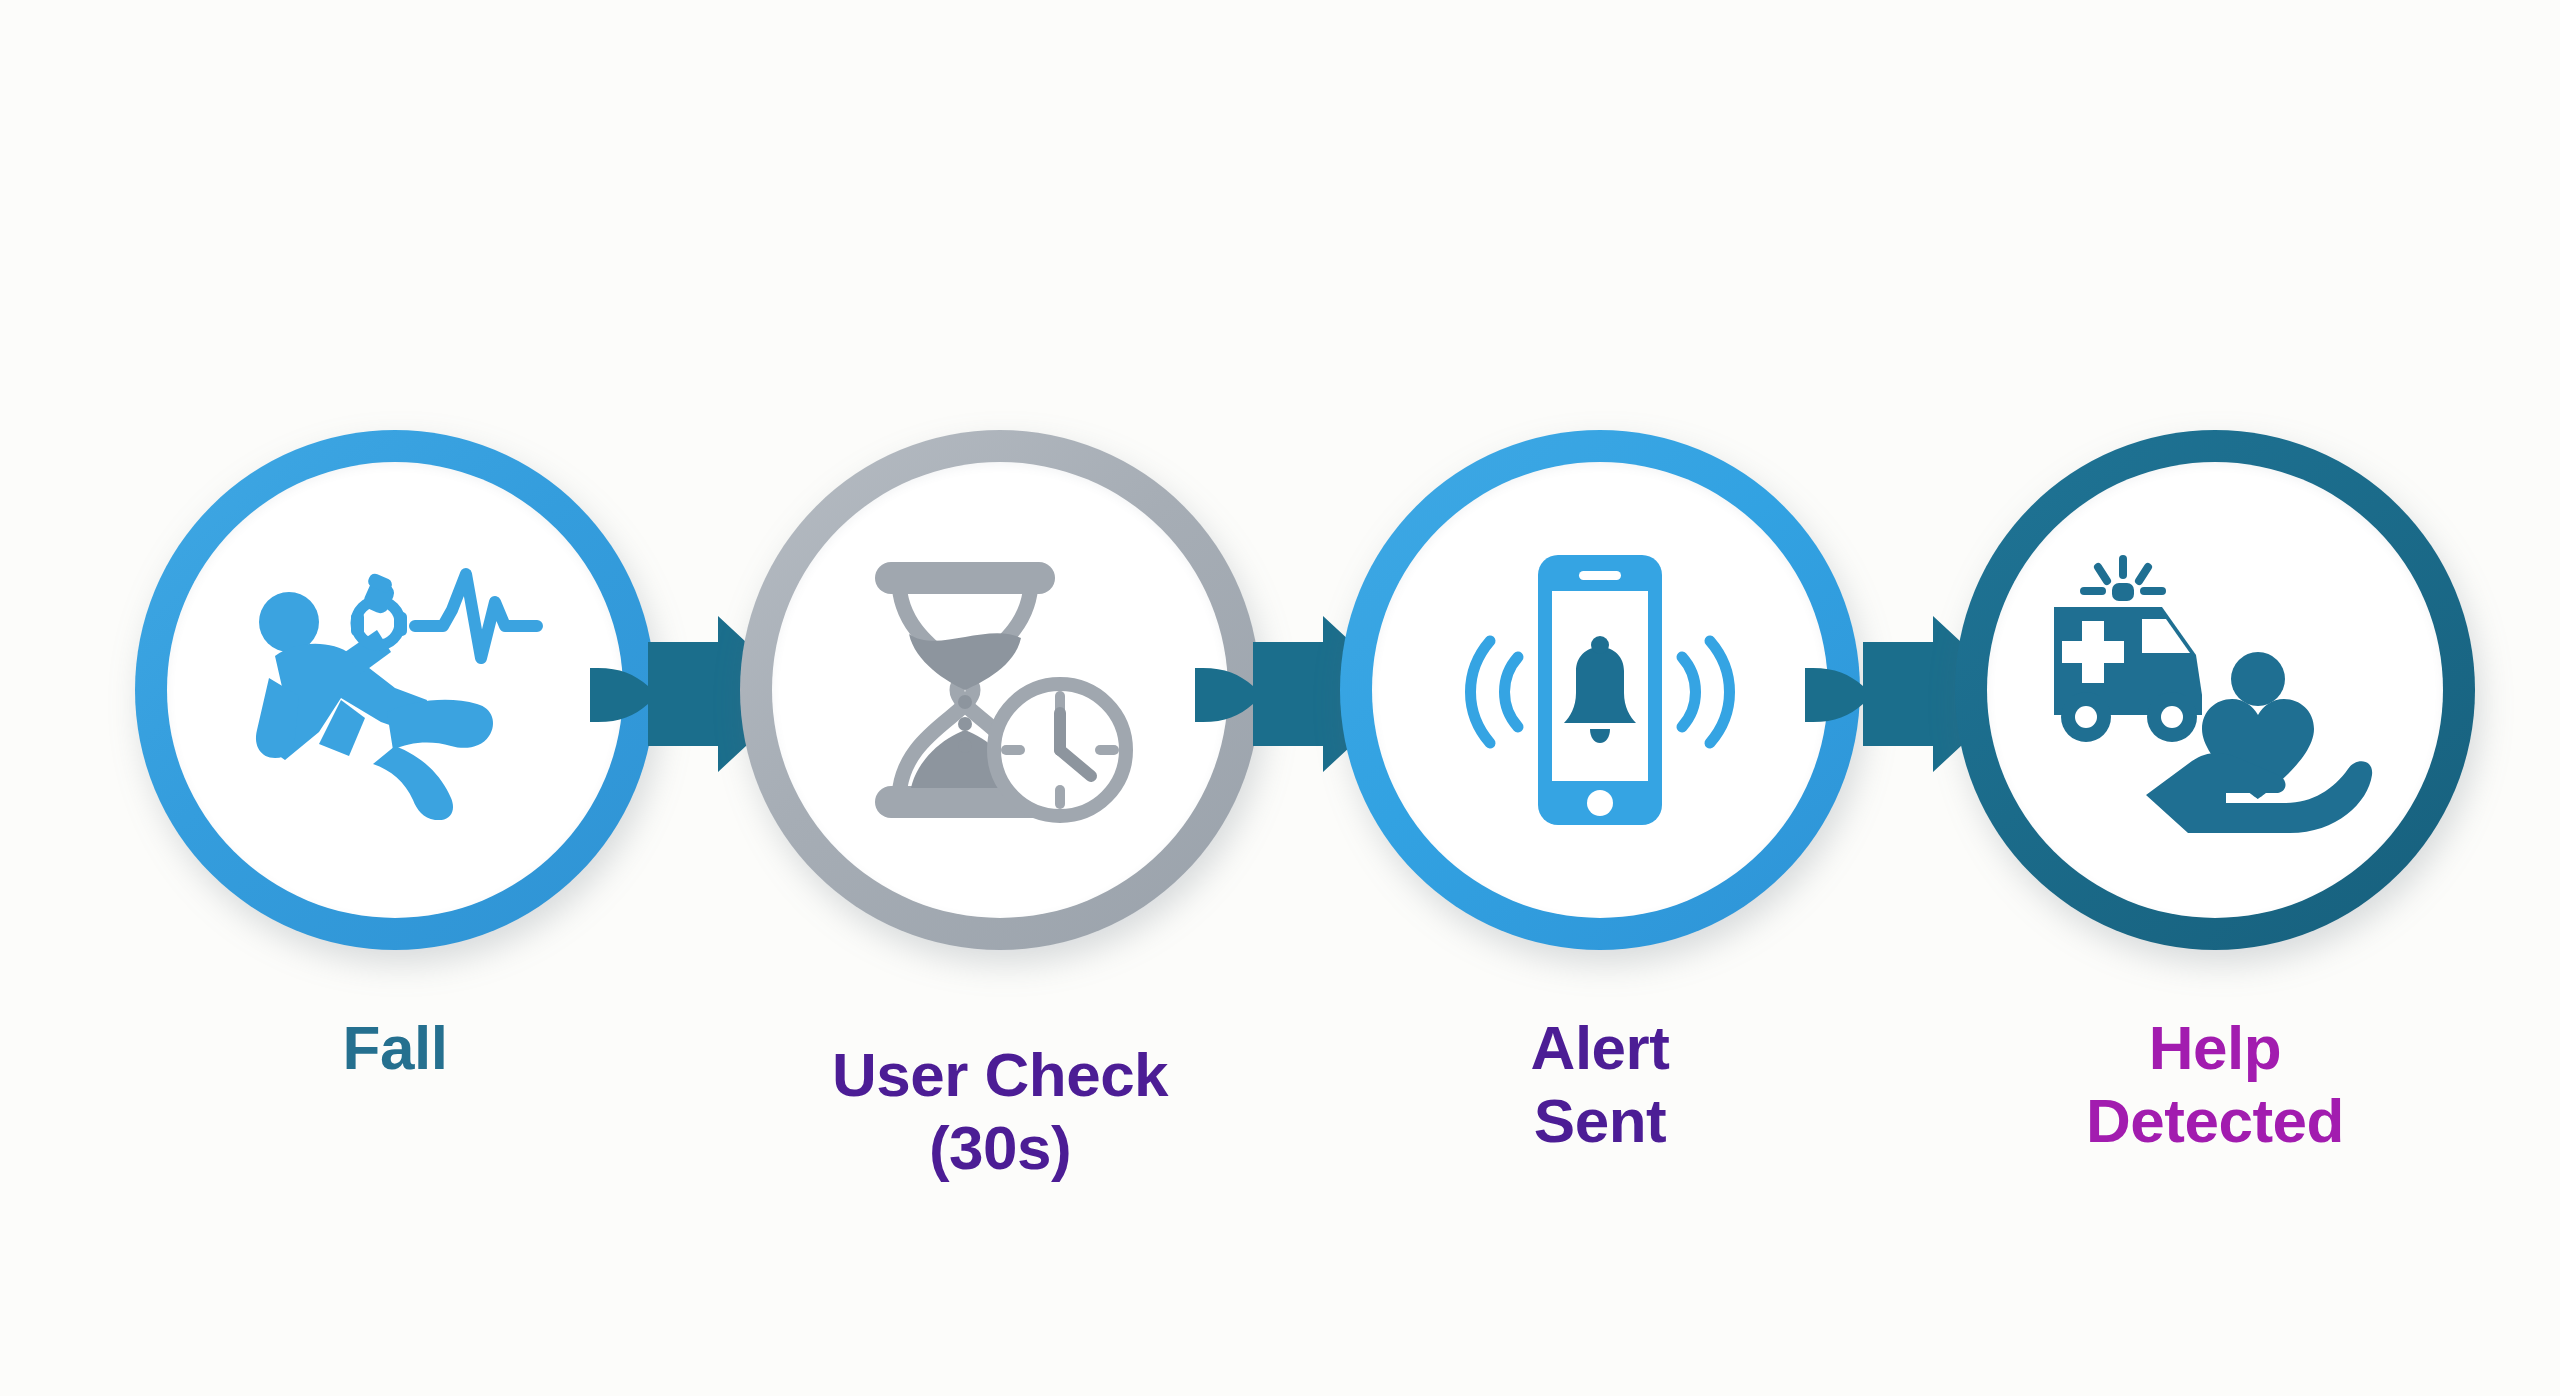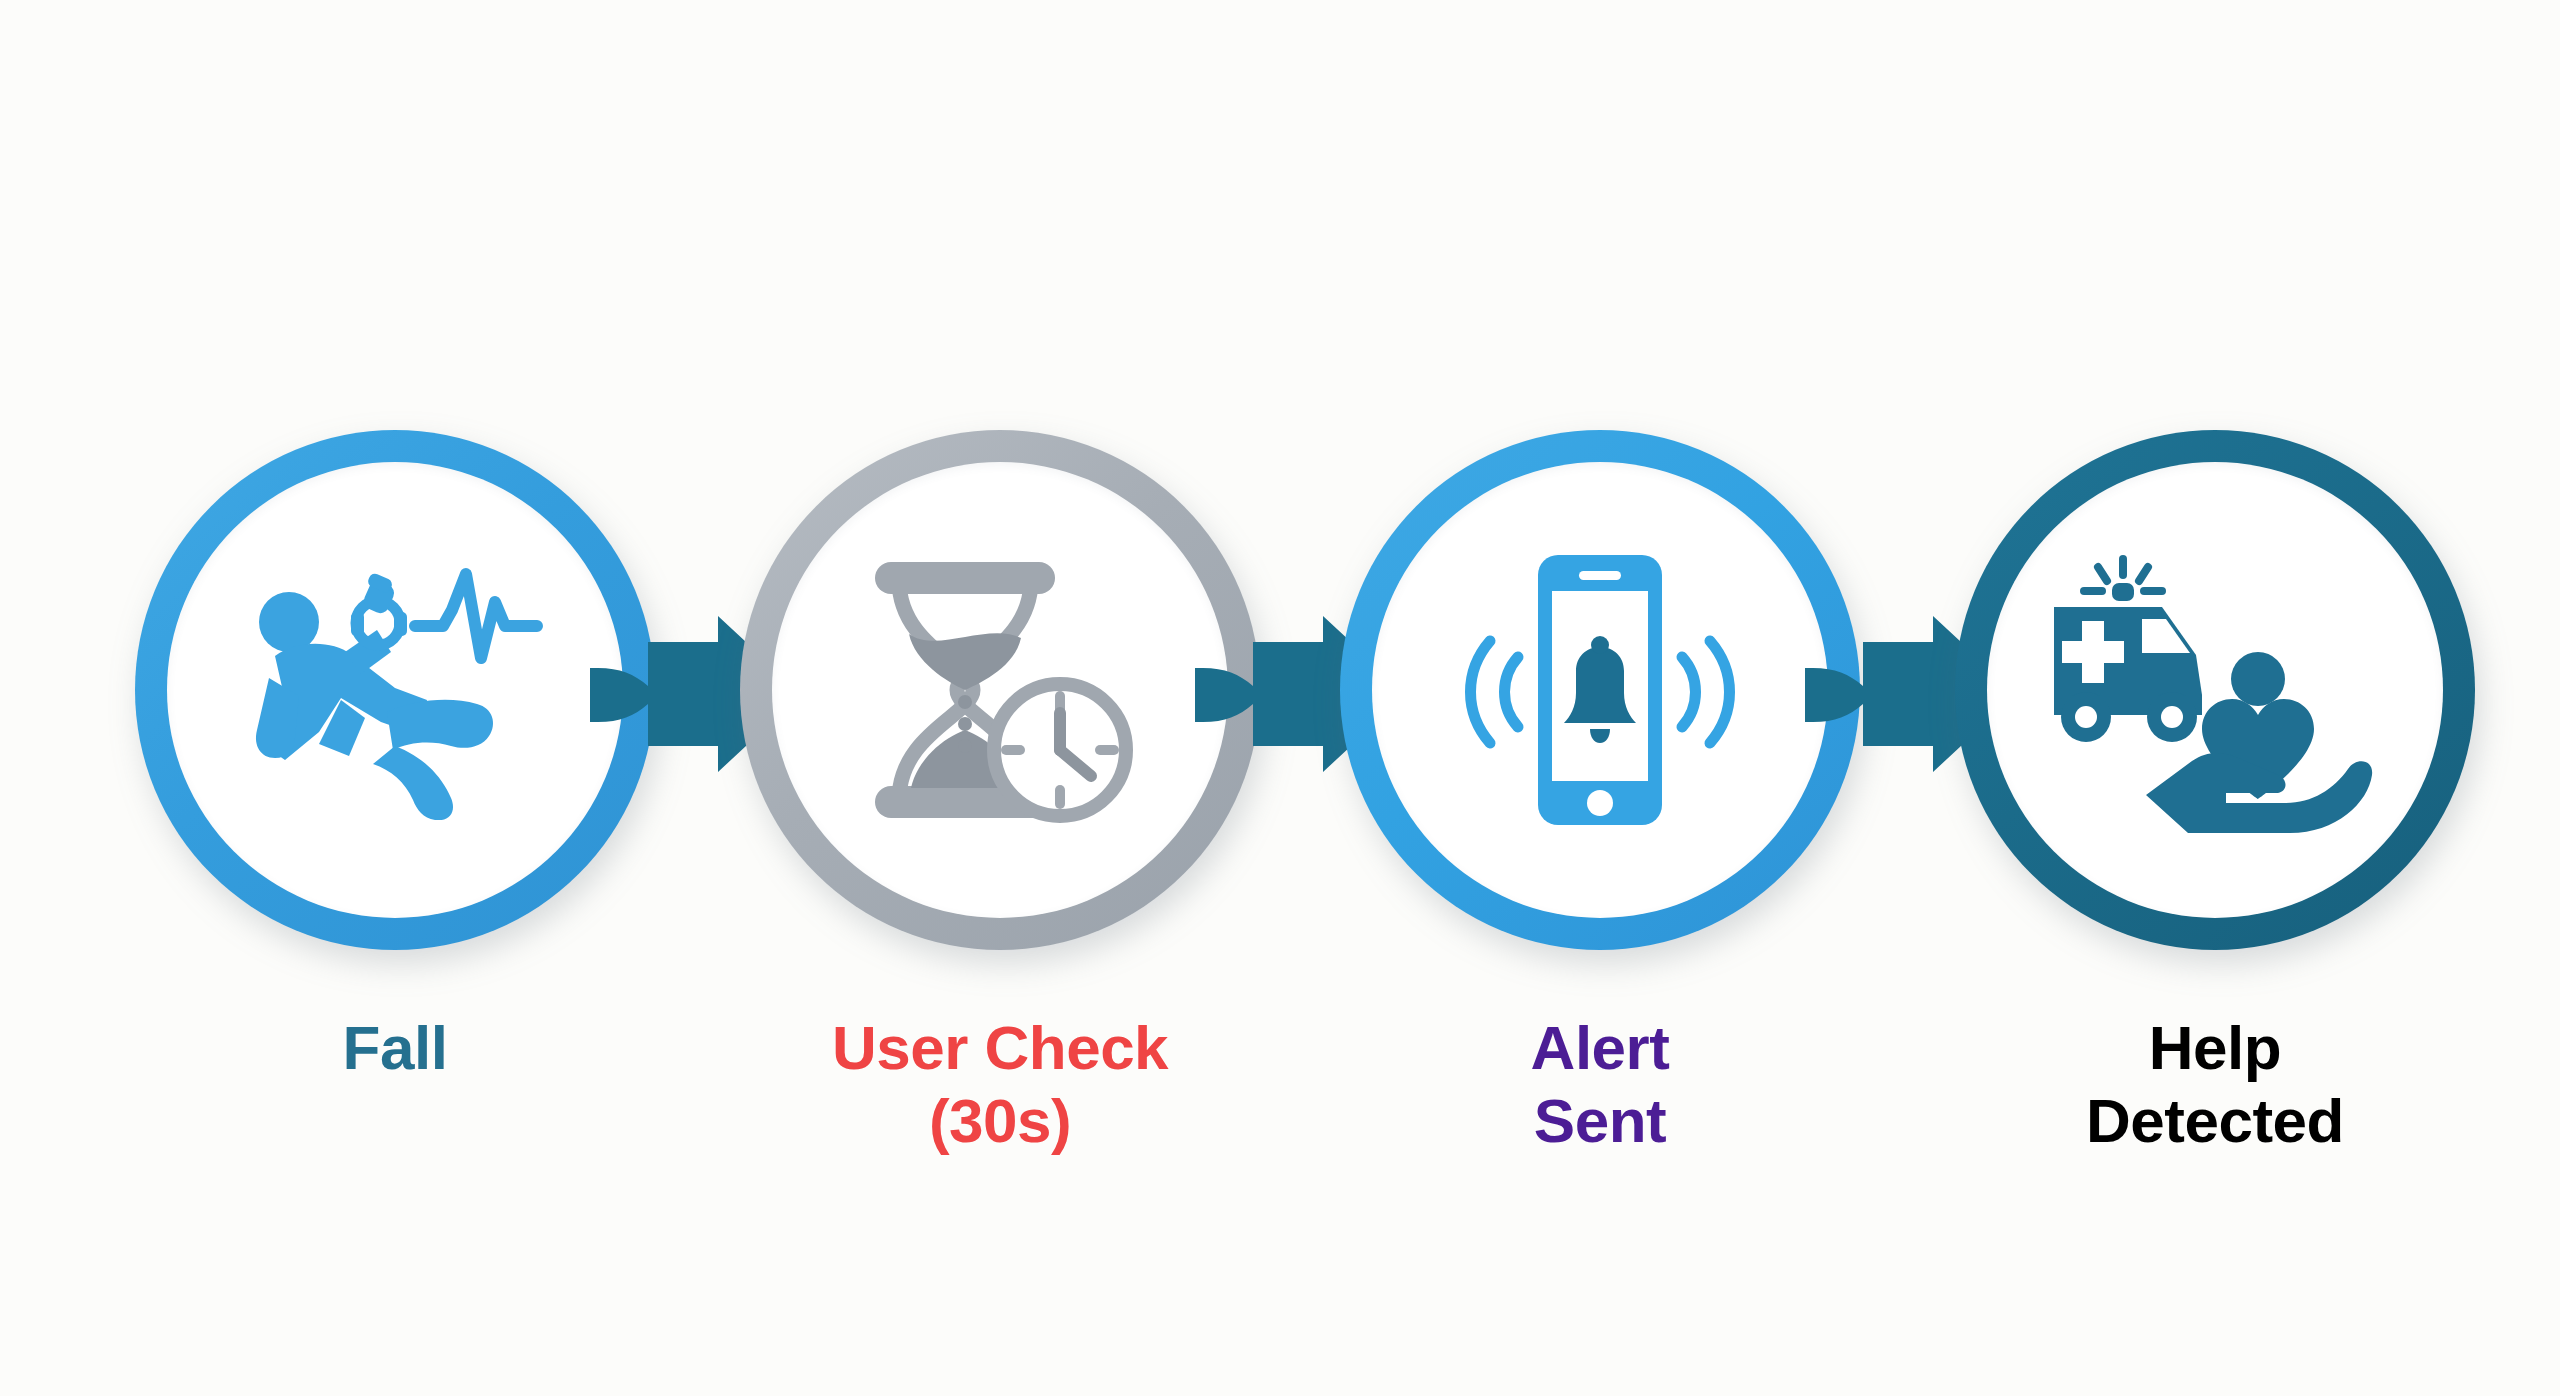--- a/index.html
+++ b/index.html
@@ -120,7 +120,7 @@
     letter-spacing: -0.5px;
   }
   .label-1 { left: 135px; color: #25708f; }
-  .label-2 { left: 740px; color: #ef4444; }
+  .label-2 { left: 740px; color: #4c1d95; margin-top: 27px; }
   .label-3 { left: 1340px; color: #4c1d95; }
   .label-4 { left: 1955px; color: #000000; }
 

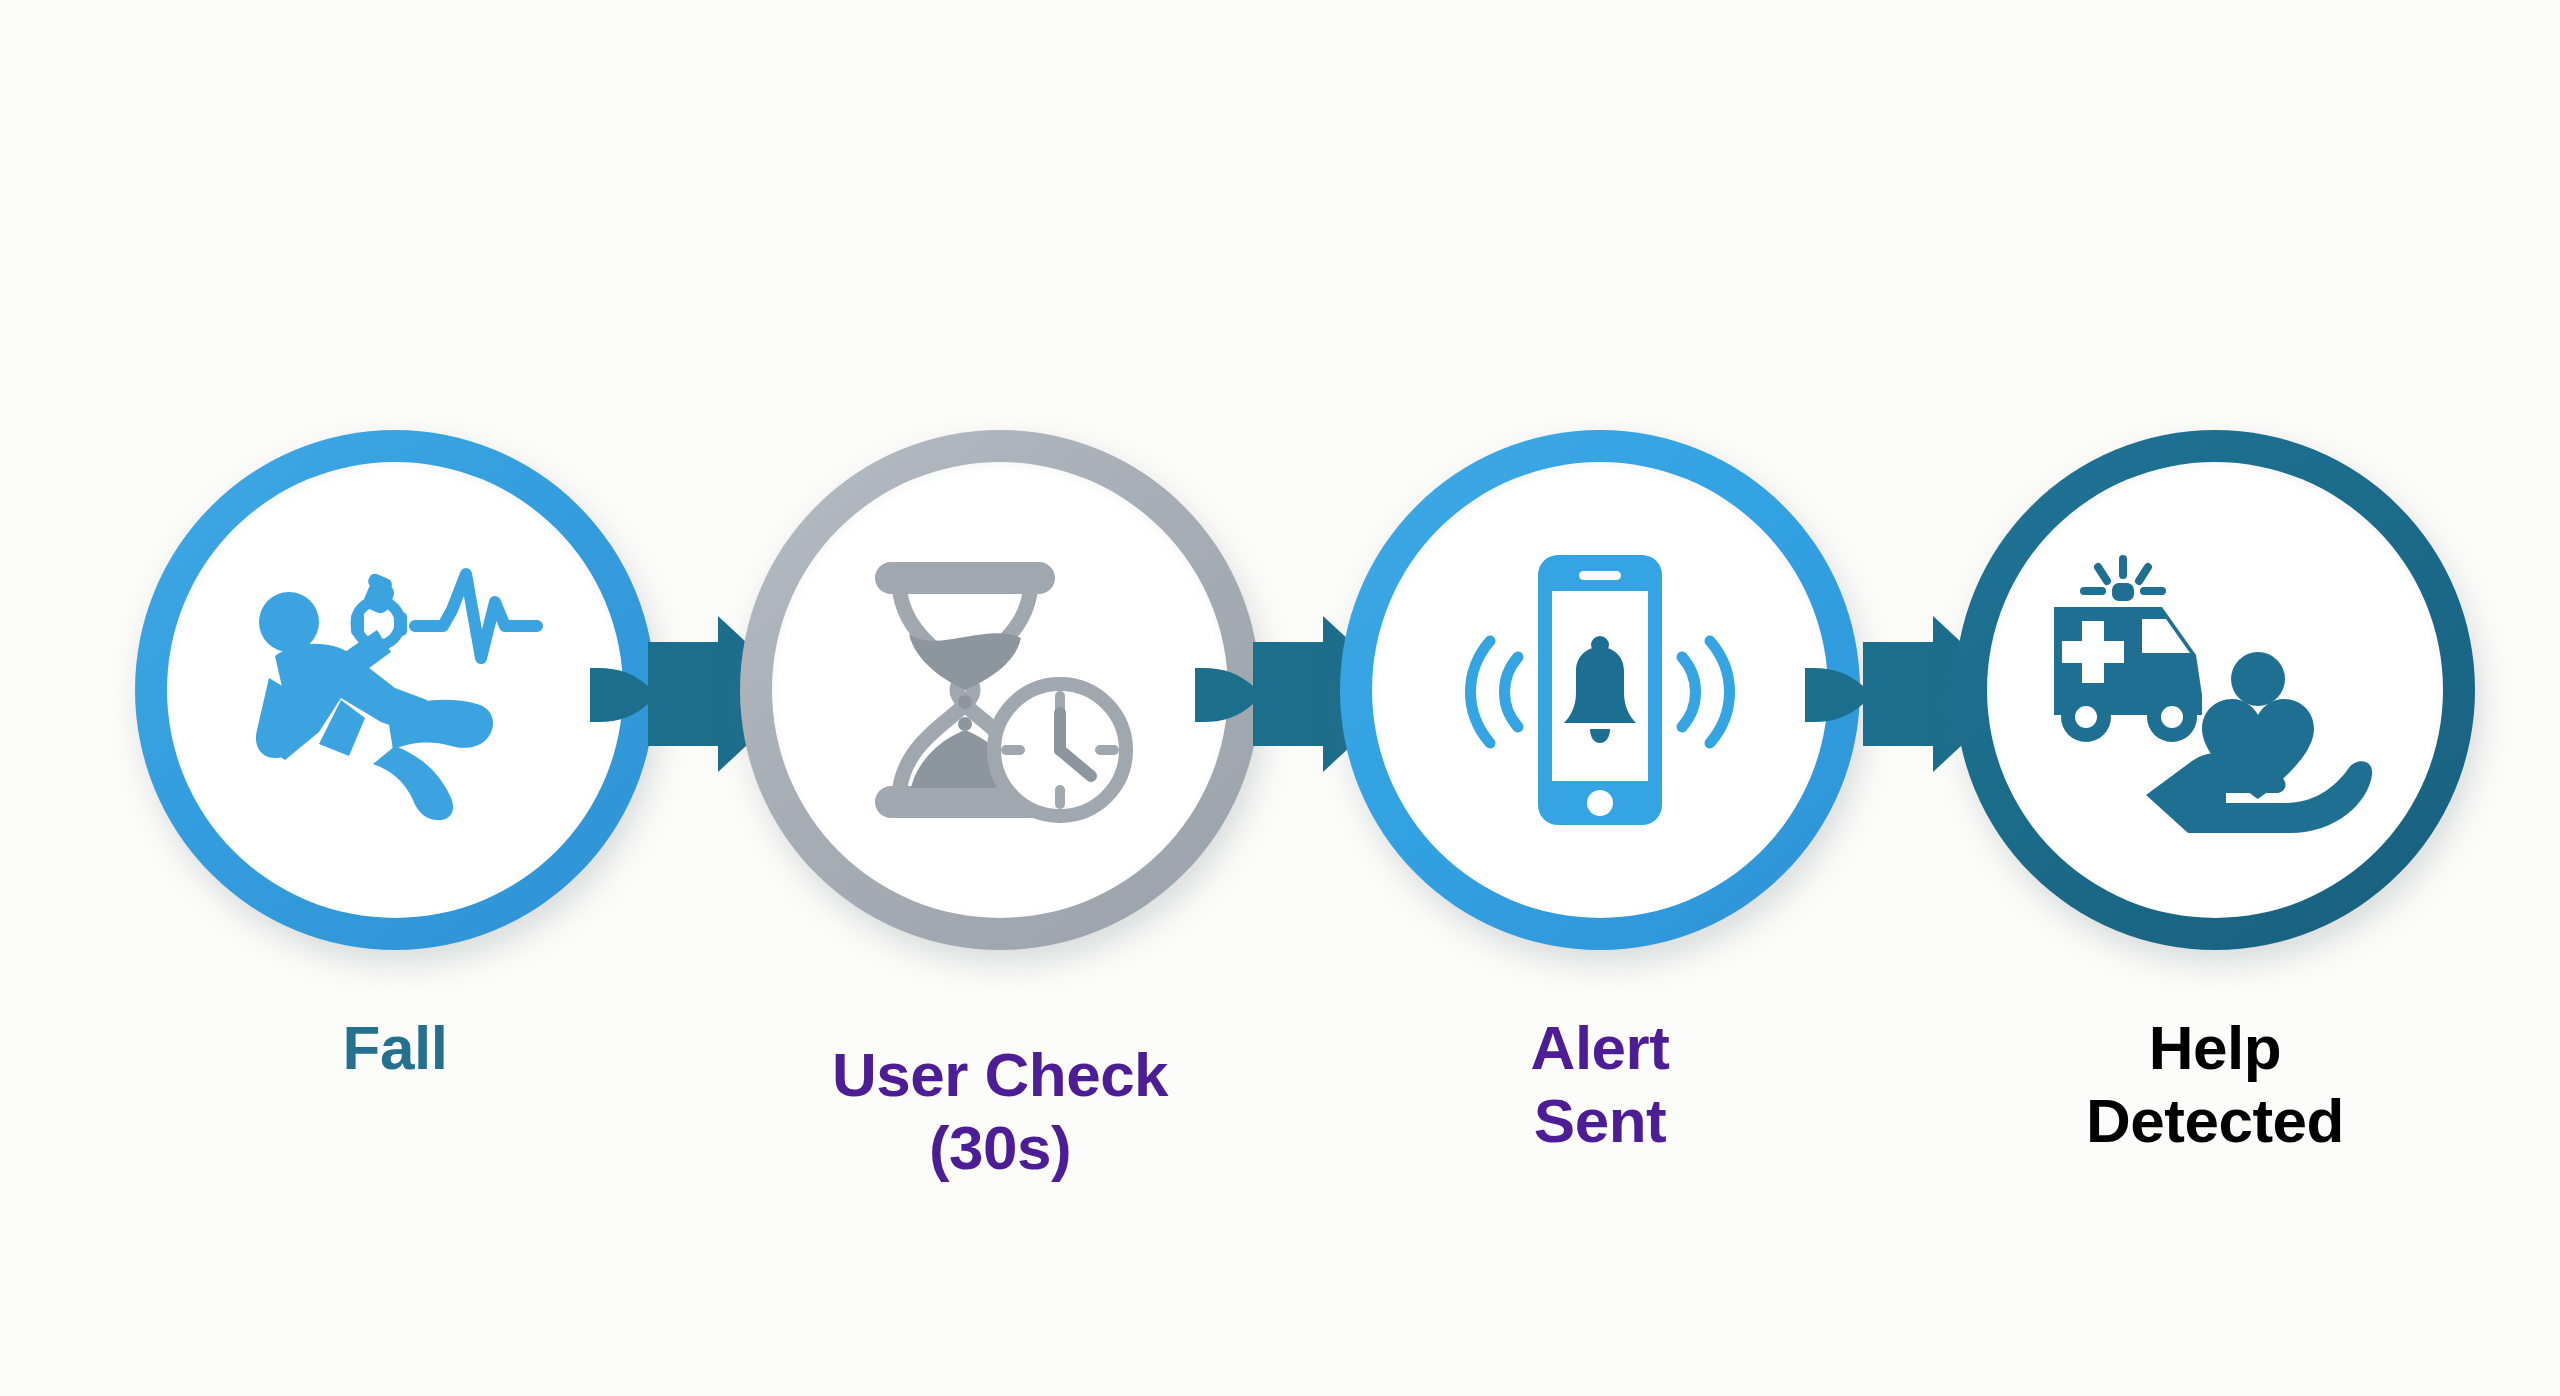--- a/index.html
+++ b/index.html
@@ -122,7 +122,7 @@
   .label-1 { left: 135px; color: #25708f; }
   .label-2 { left: 740px; color: #4c1d95; margin-top: 27px; }
   .label-3 { left: 1340px; color: #4c1d95; }
-  .label-4 { left: 1955px; color: #000000; }
+  .label-4 { left: 1955px; color: #a21caf; }
 
   .label .l1, .label .l2 { display: block; white-space: nowrap; }
 </style>

